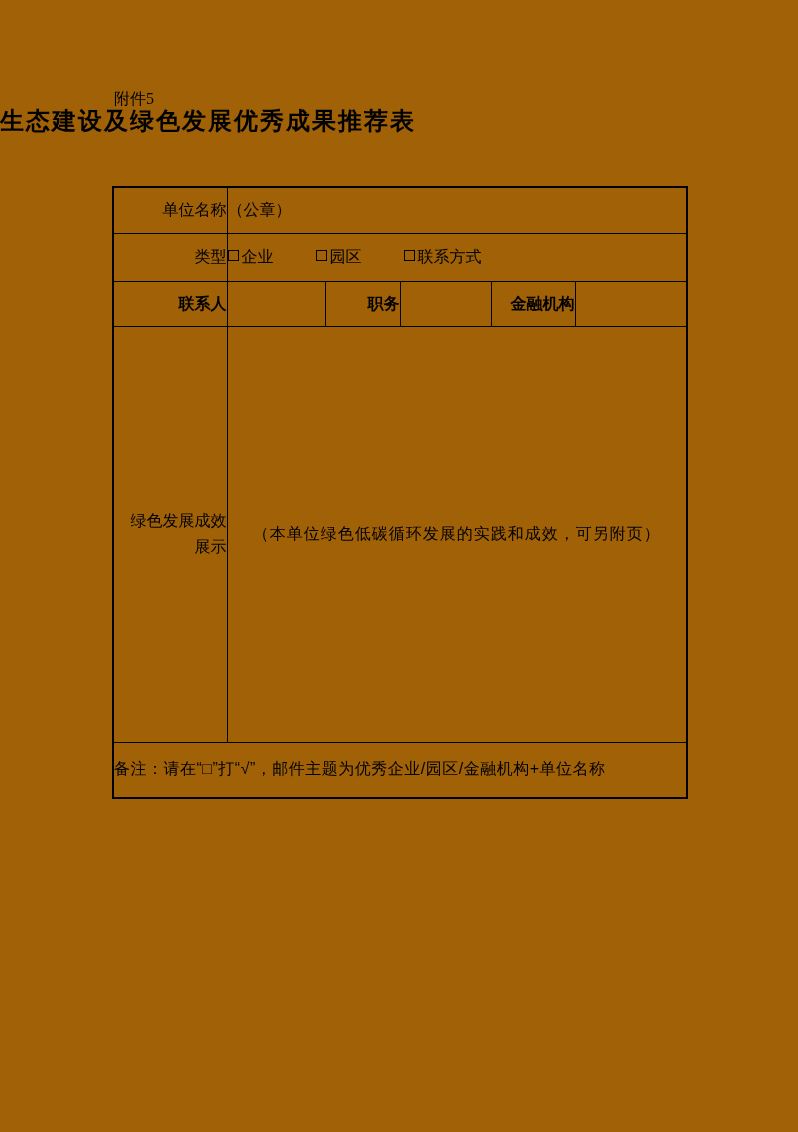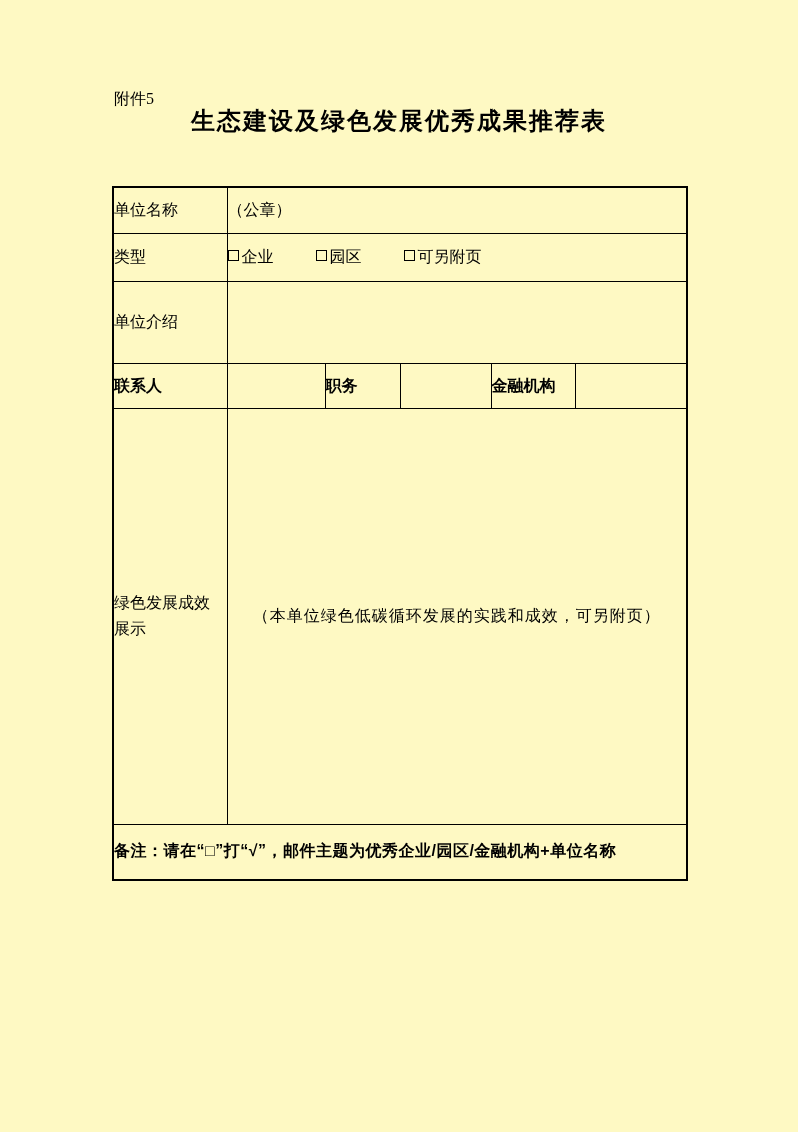--- a/index.html
+++ b/index.html
@@ -7,7 +7,7 @@
     position:relative;
     width:798px;
     height:1132px;
-    background:#fef9c3;
+    background:#a16207;
     font-family:"Liberation Serif","DejaVu Serif",serif;
     color:#000000;
     overflow:hidden;

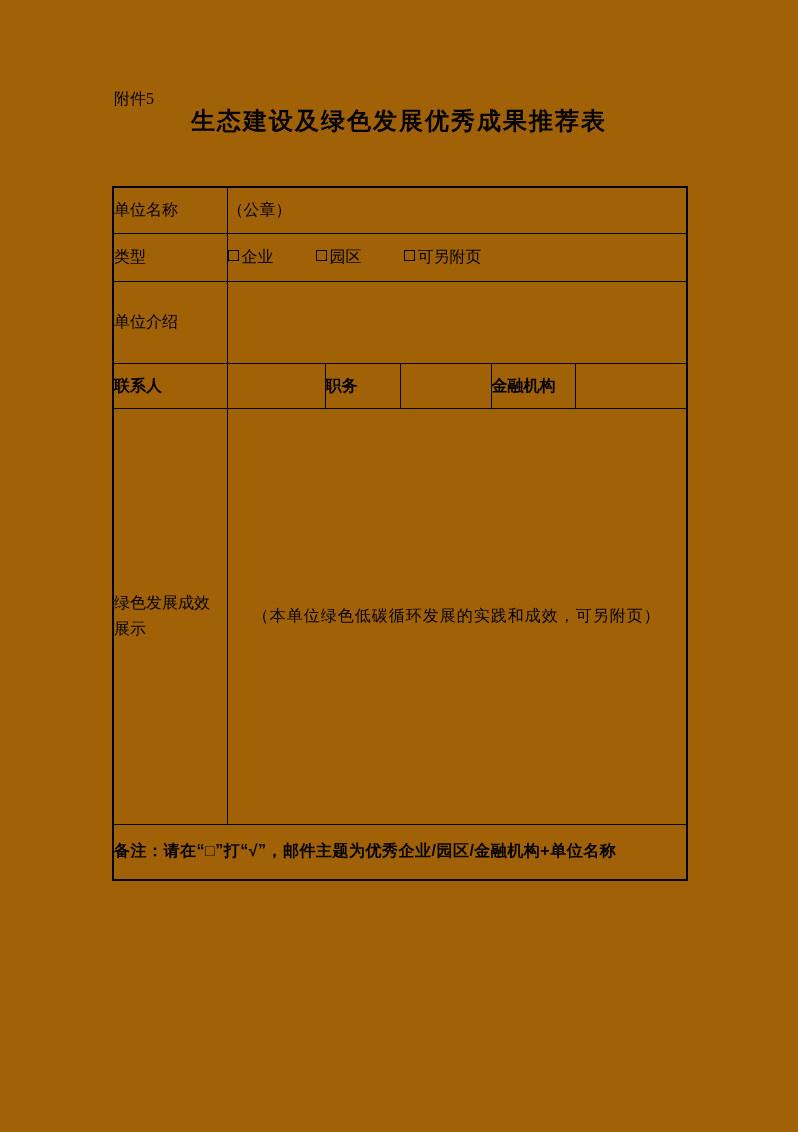--- a/index.html
+++ b/index.html
@@ -24,7 +24,7 @@
     left:0;
     top:106px;
     width:100%;
-    text-align:center;
+    text-align:left;
     font-family:"Liberation Sans","DejaVu Sans",sans-serif;
     font-weight:bold;
     font-size:24px;

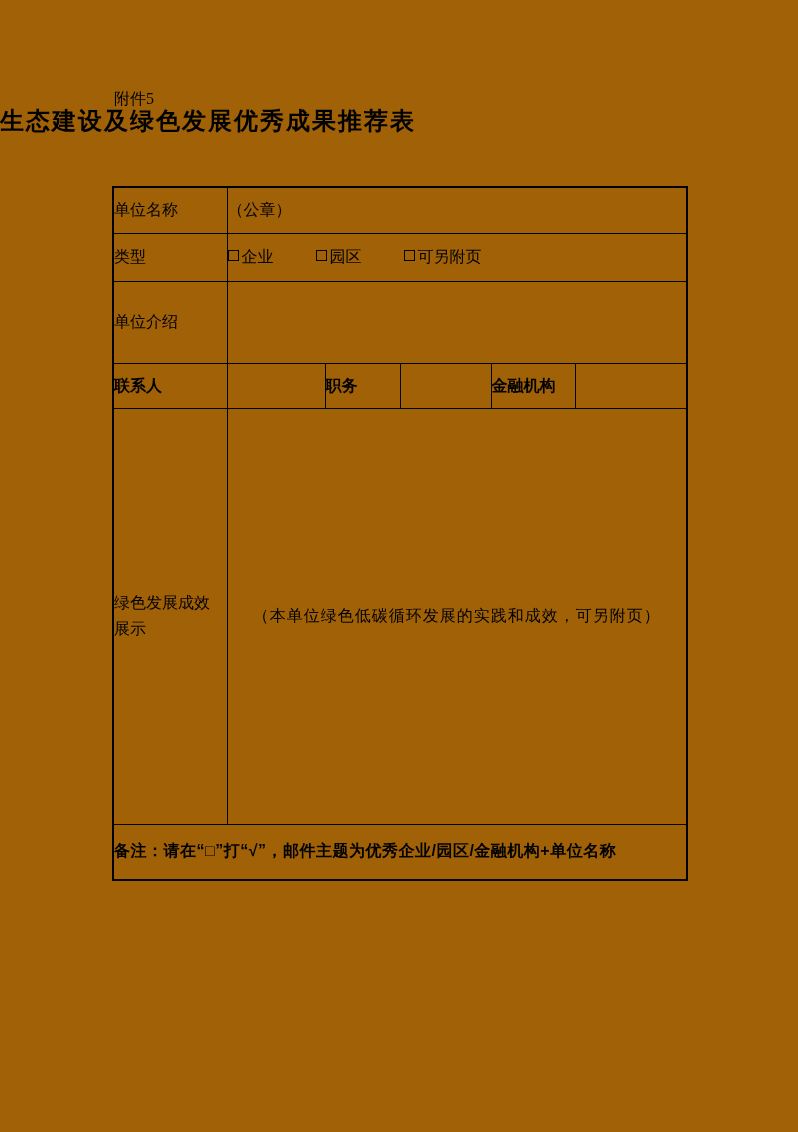--- a/index.html
+++ b/index.html
@@ -47,7 +47,7 @@
     padding:0;
   }
   td.label-cell{
-    text-align:left;
+    text-align:right;
     line-height:26px;
   }
   tr.r1{height:46px;}

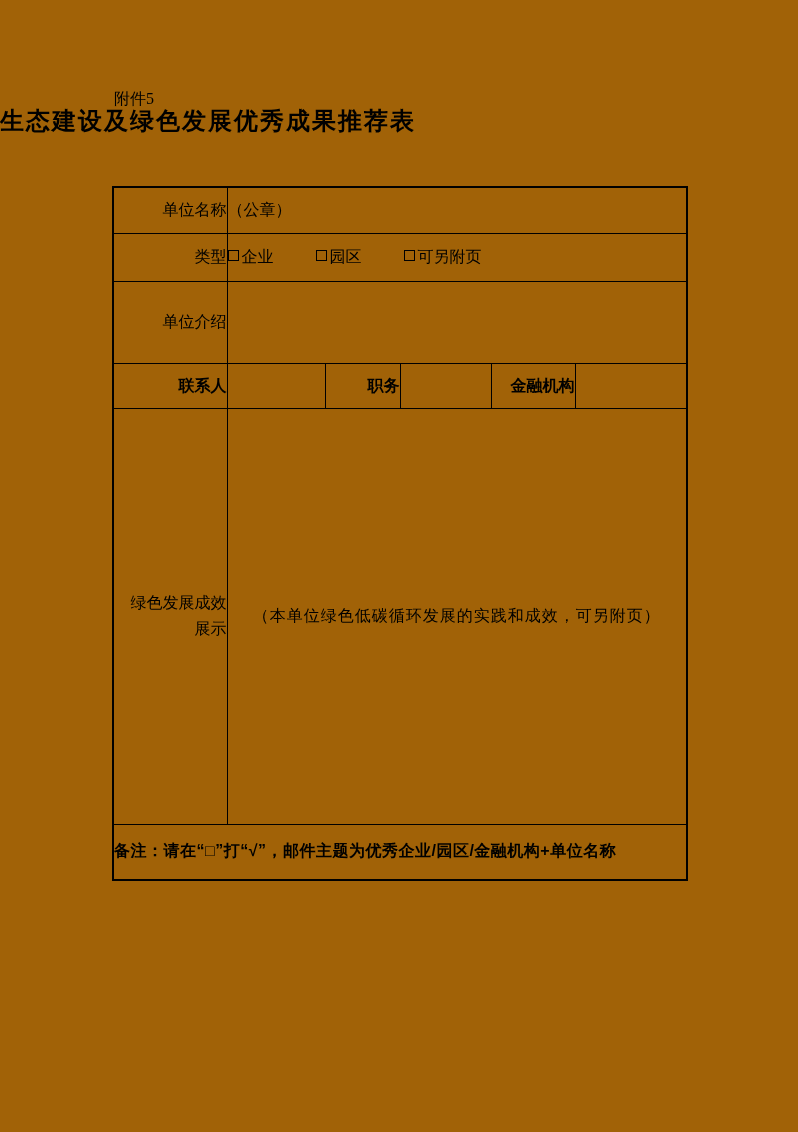--- a/index.html
+++ b/index.html
@@ -129,7 +129,7 @@
           <span class="cb"></span><span>园区</span>
         </span>
         <span class="opt">
-          <span class="cb"></span><span>可另附页</span>
+          <span class="cb"></span><span>联系方式</span>
         </span>
       </td>
     </tr>

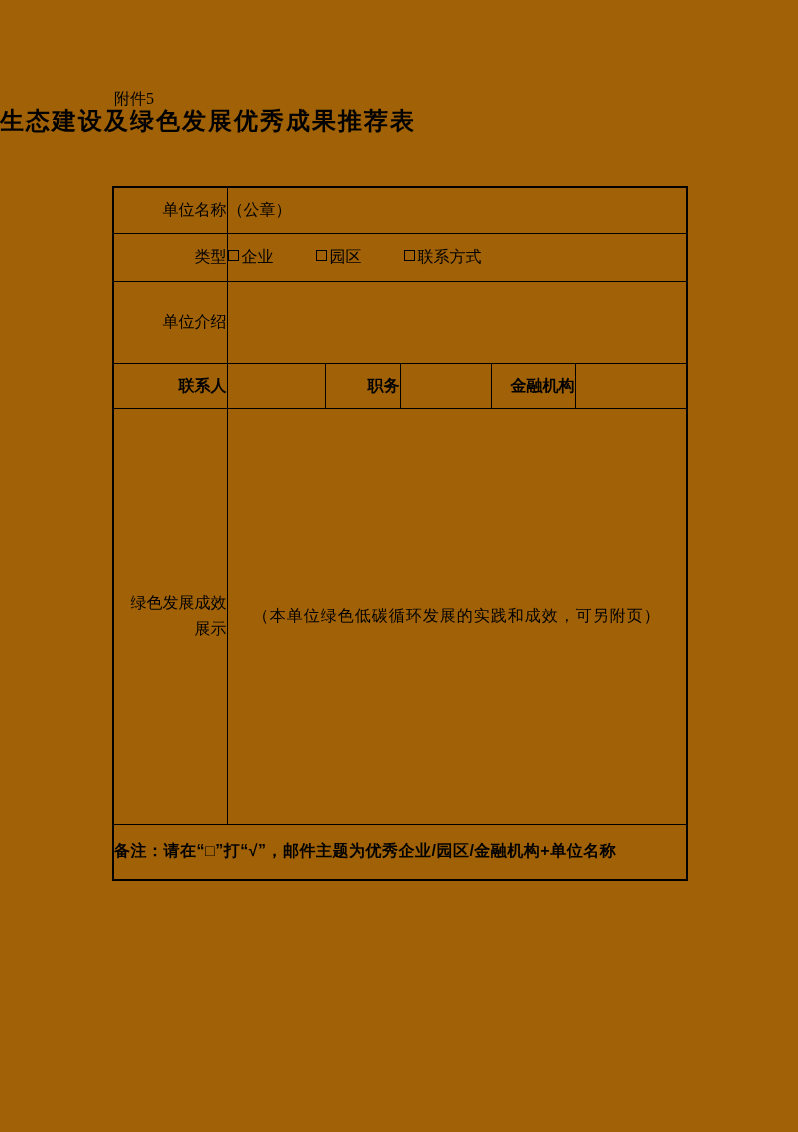--- a/index.html
+++ b/index.html
@@ -134,10 +134,6 @@
       </td>
     </tr>
 
-    <tr class="r3">
-      <td class="label-cell">单位介绍</td>
-      <td colspan="5"></td>
-    </tr>
 
     <tr class="r4">
       <td class="label-cell">联系人</td>

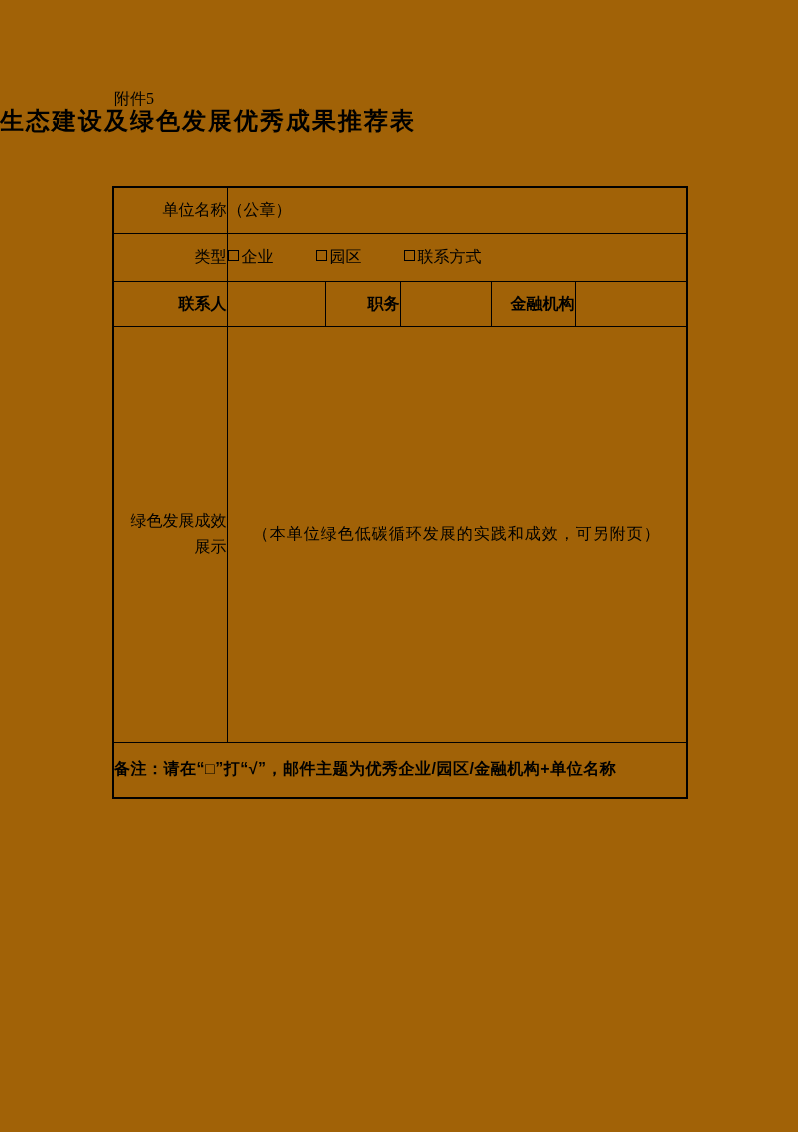--- a/index.html
+++ b/index.html
@@ -86,7 +86,7 @@
   }
   td.note-cell{
     font-family:"Liberation Sans","DejaVu Sans",sans-serif;
-    font-weight:bold;
+    font-weight:normal;
     font-size:17px;
     padding-left:6px;
     letter-spacing:0.5px;

